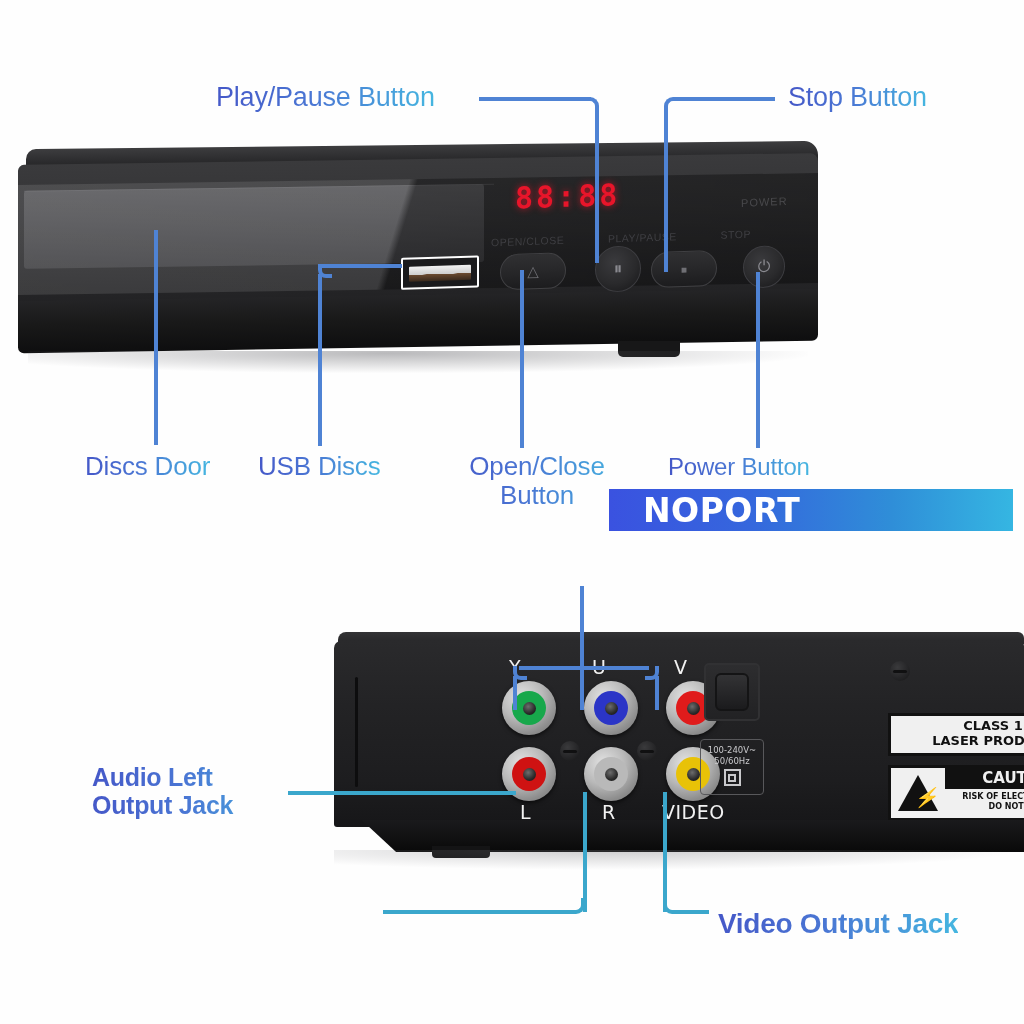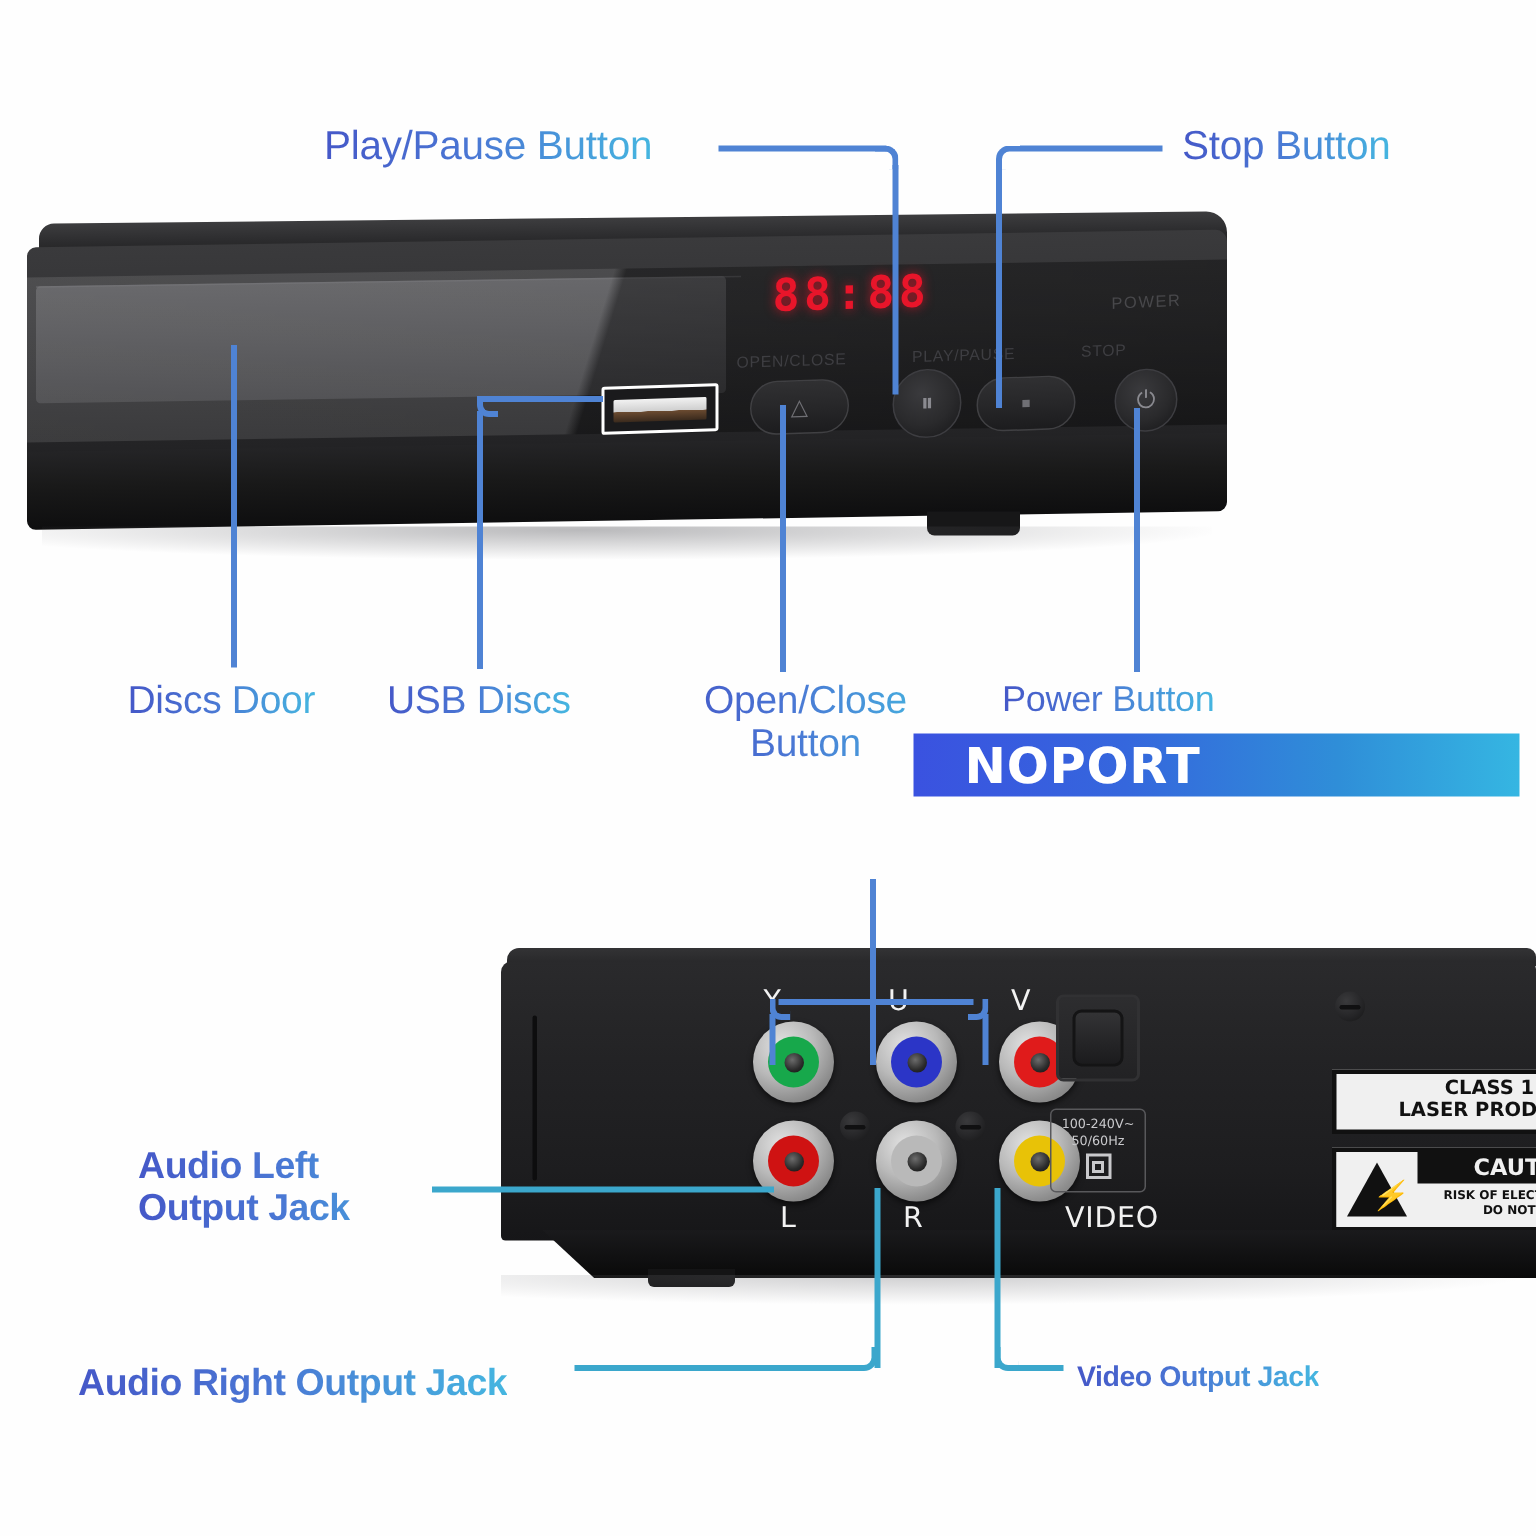--- a/index.html
+++ b/index.html
@@ -309,7 +309,7 @@
       </div>
       <div class="jack-label" style="left:186px; top:160px;">L</div>
       <div class="jack-label" style="left:268px; top:160px;">R</div>
-      <div class="jack-label" style="left:328px; top:160px;margin-left:48px;">VIDEO</div>
+      <div class="jack-label" style="left:328px; top:160px;">VIDEO</div>
 
       <div id="power-socket">
         <div id="power-socket-in"></div>

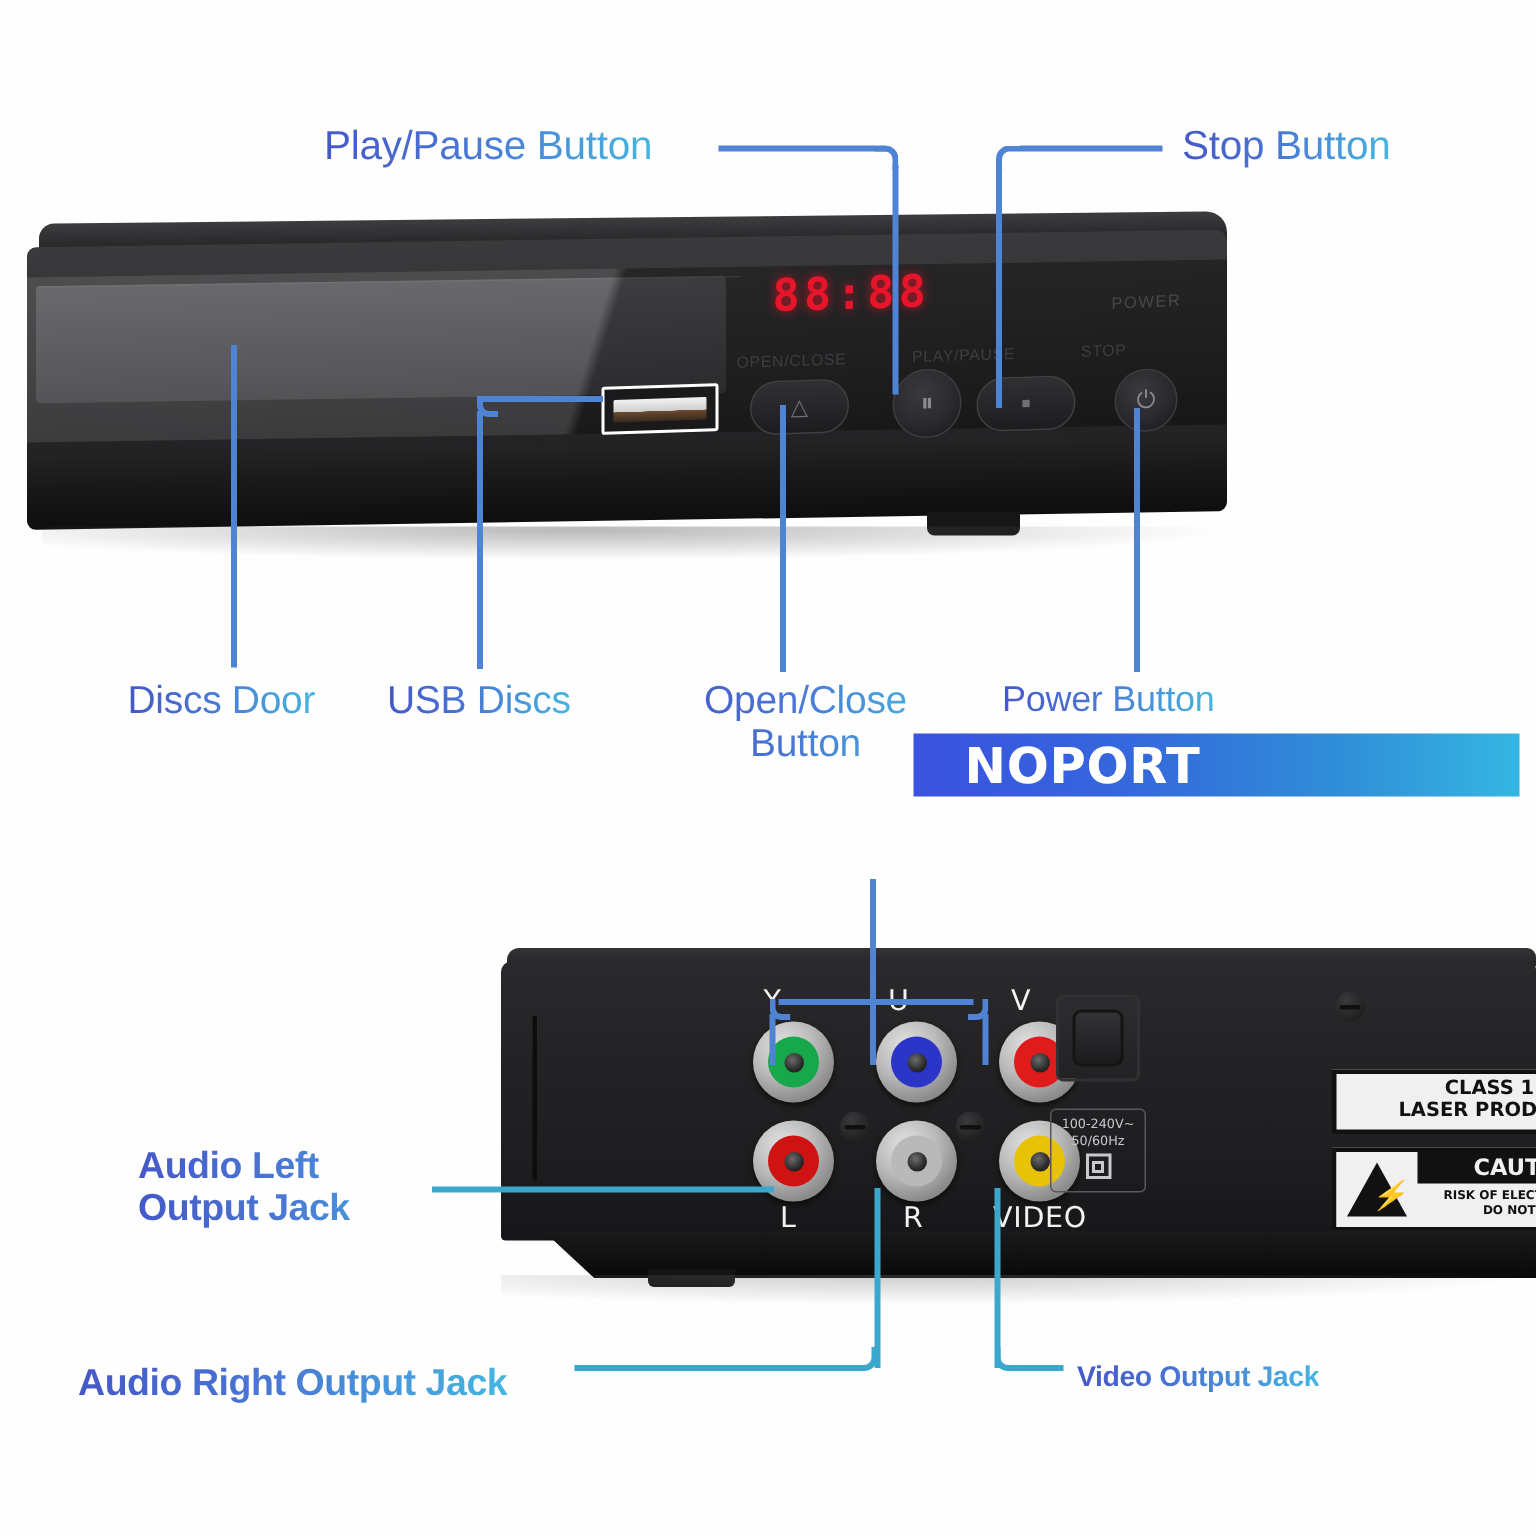--- a/index.html
+++ b/index.html
@@ -404,7 +404,6 @@
   <div class="label thin" style="left:92px; top:763px; font-size:25px; text-align:left; width:210px;">Audio Left
 Output Jack</div>
 
-  <div class="label thin" style="left:52px; top:908px; font-size:25px;">Audio Right Output Jack</div>
 
   <div class="label thin" style="left:718px; top:908px; font-size:19px;">Video Output Jack</div>
 

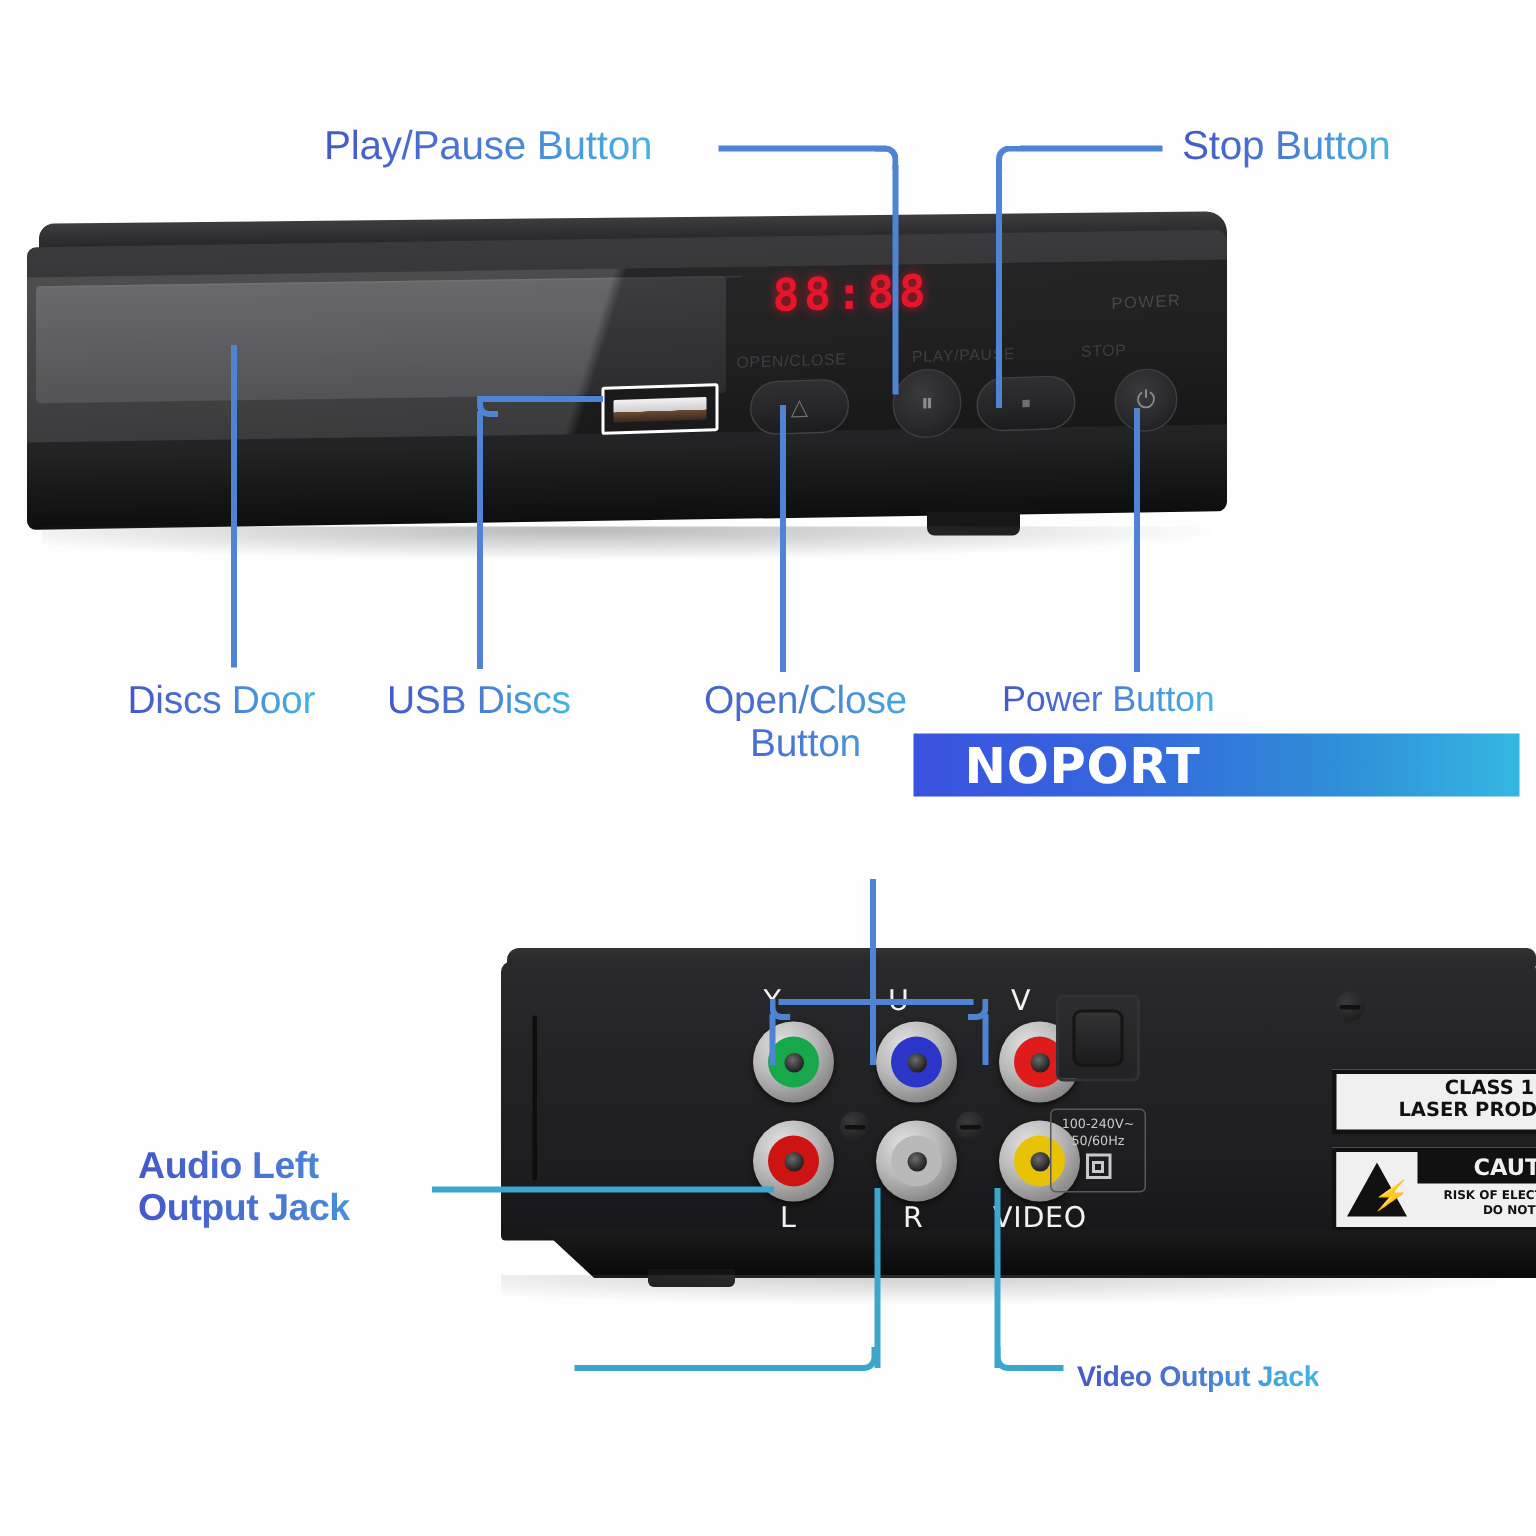--- a/index.html
+++ b/index.html
@@ -405,7 +405,7 @@
 Output Jack</div>
 
 
-  <div class="label thin" style="left:718px; top:908px; font-size:19px;">Video Output Jack</div>
+  <div class="label thin" style="left:718px; top:908px; font-size:28px;">Video Output Jack</div>
 
   <div id="no-port-banner">
     <span>NO</span>

